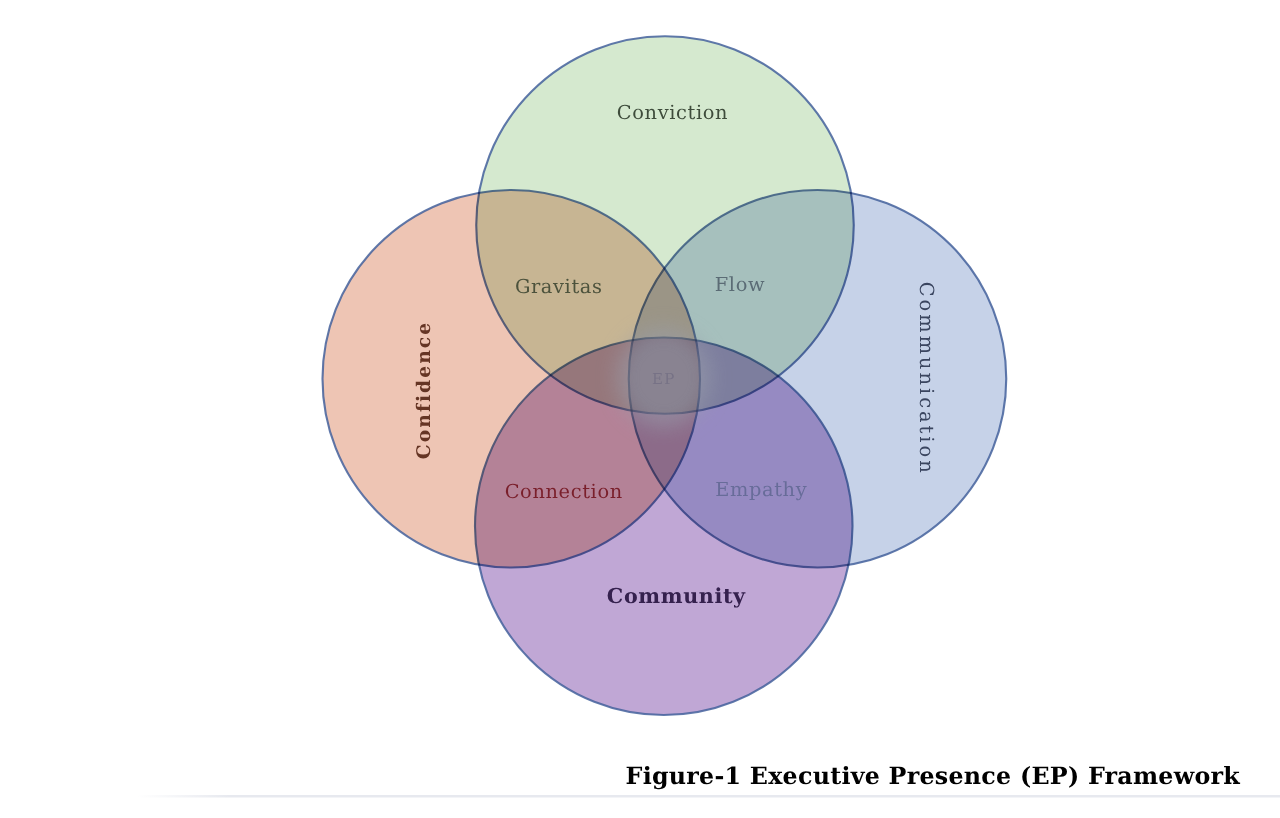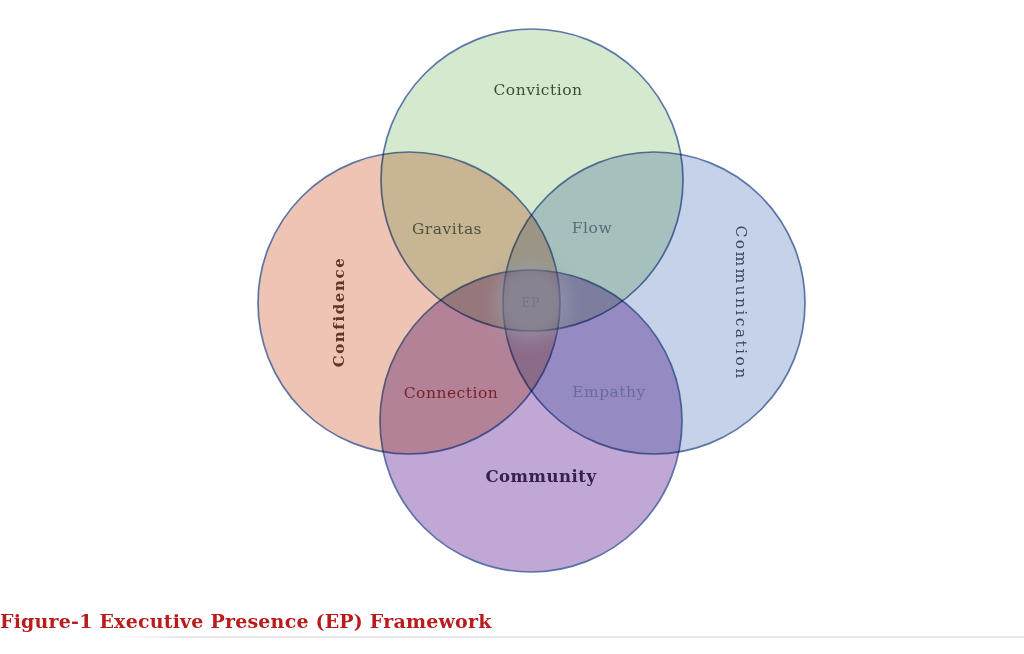--- a/index.html
+++ b/index.html
@@ -52,10 +52,10 @@
     top: 610px;
     left: 0;
     width: 992px;
-    text-align: left;
+    text-align: right;
     font-size: 19px;
     font-weight: bold;
-    color: #b91c1c;
+    color: #000000;
     letter-spacing: 0.2px;
   }
   .page-rule {

